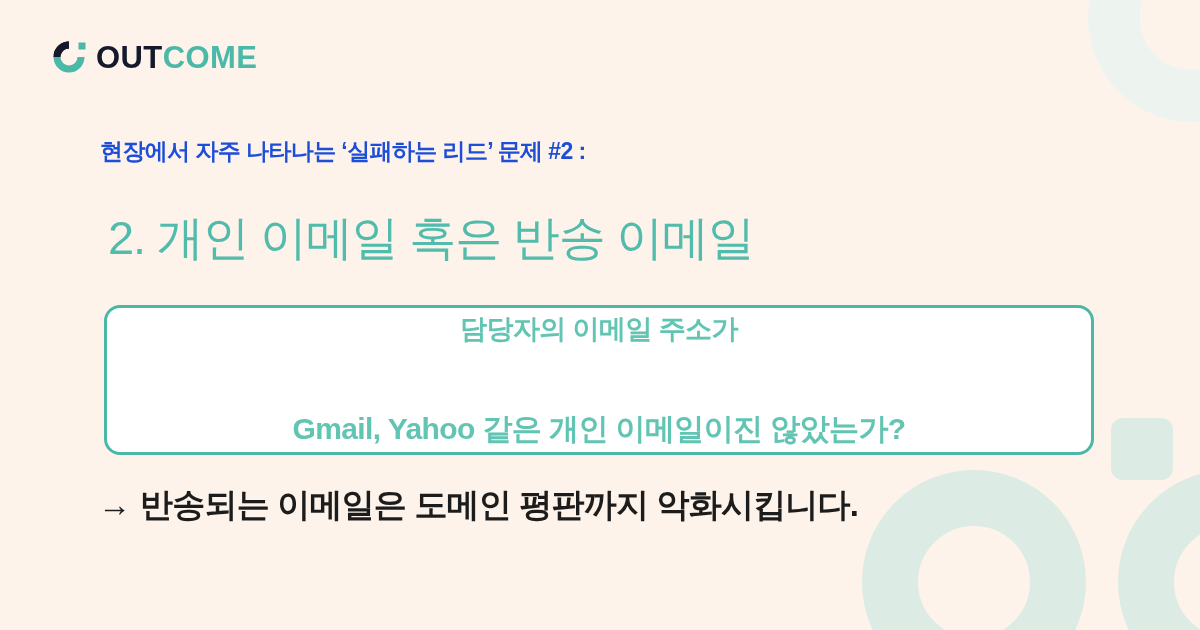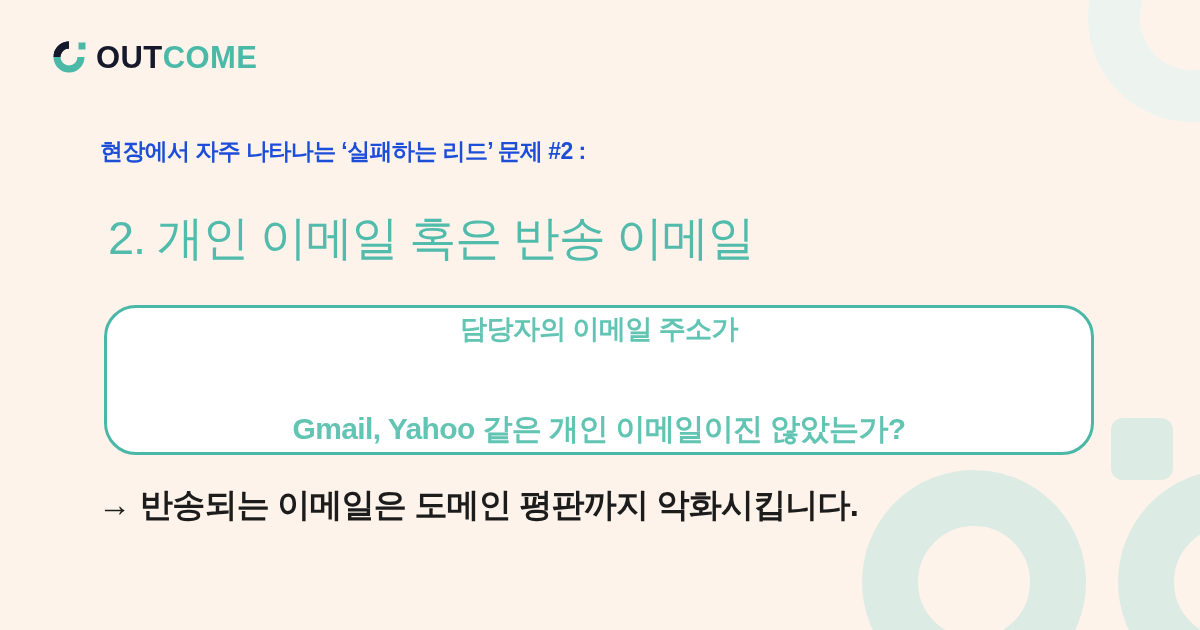--- a/index.html
+++ b/index.html
@@ -97,7 +97,7 @@
     width:990px; height:150px;
     background:#ffffff;
     border:3px solid #4bb7a7;
-    border-radius:32px;
+    border-radius:16px;
     display:flex;
     flex-direction:column;
     align-items:center;

